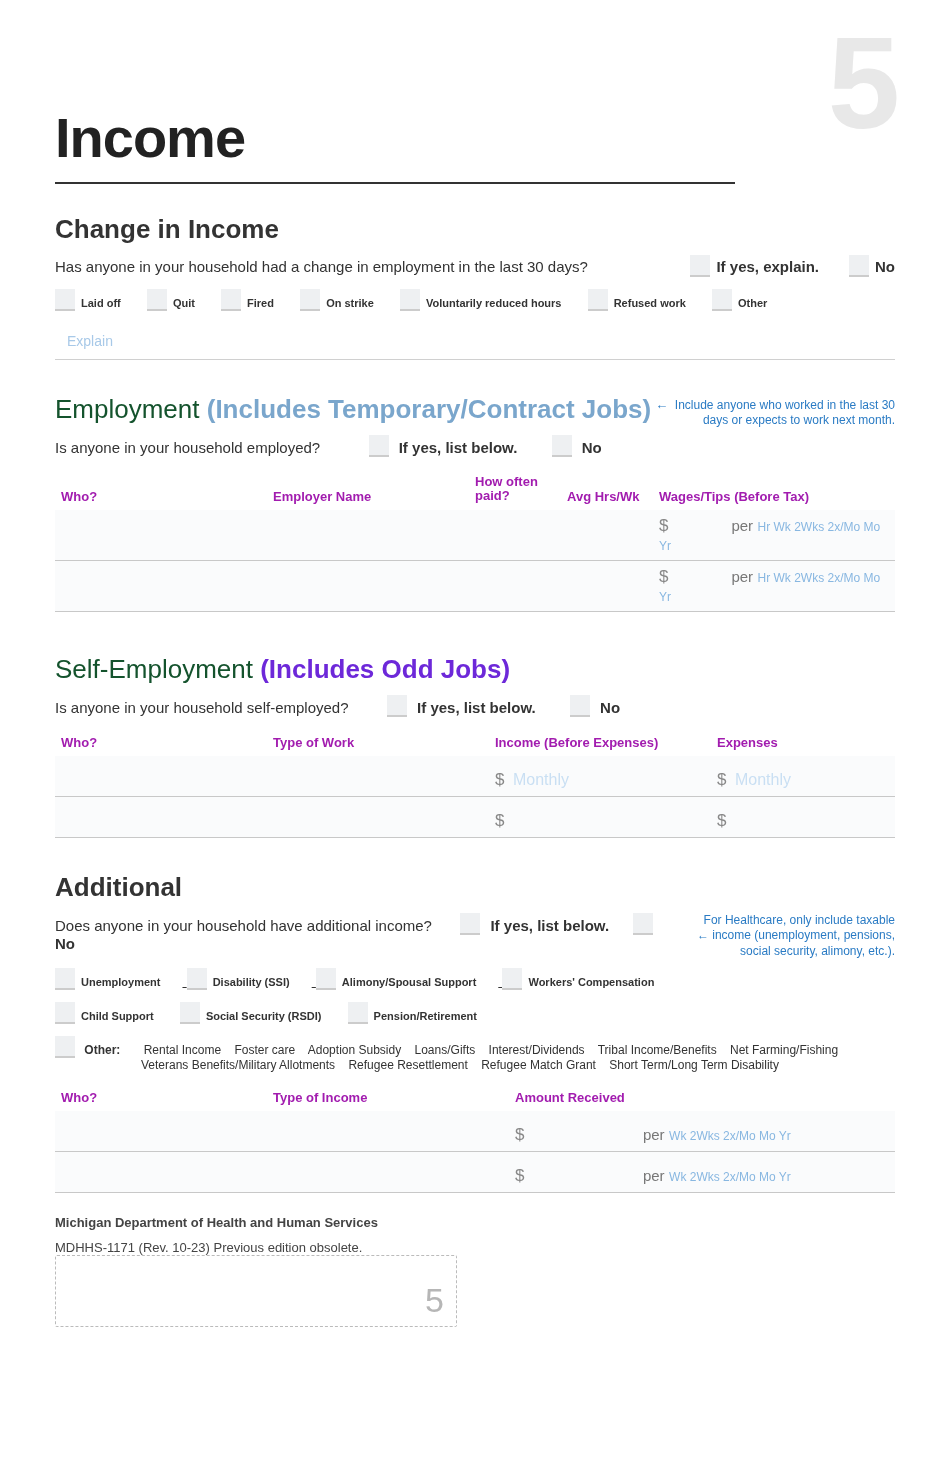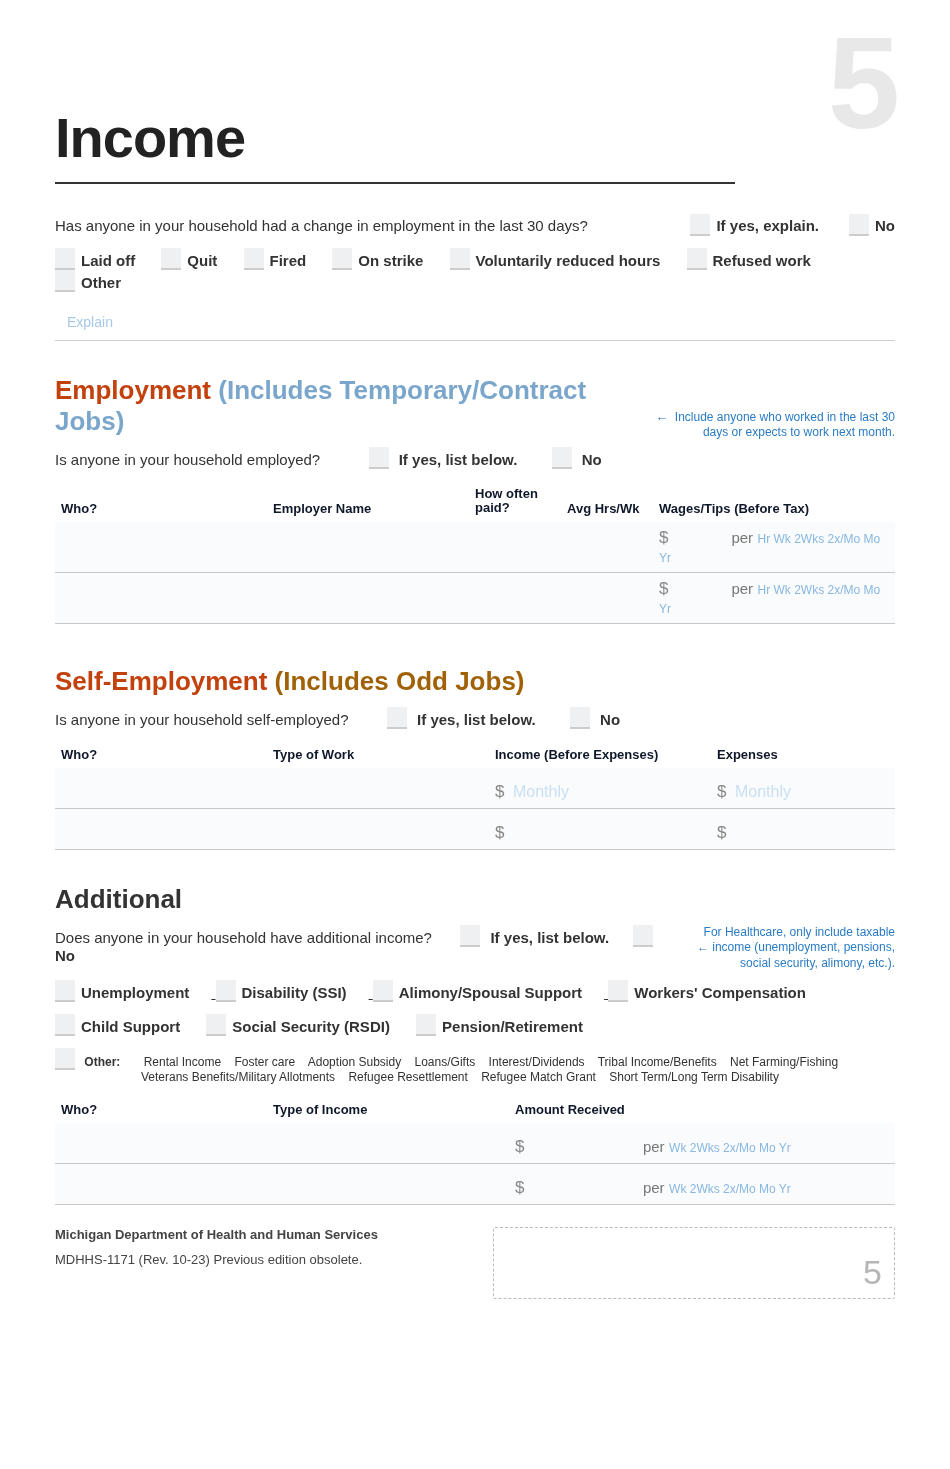--- a/index.html
+++ b/index.html
@@ -102,6 +102,7 @@
   <h1 class="page-title">Income</h1>
   <div class="title-rule"></div>
 
+  <h2 class="section-title">Change in Income</h2>
 
   <div class="q-row" style="display:flex; align-items:center;">
     <span style="flex:1">Has anyone in your household had a change in employment in the last 30 days?</span>

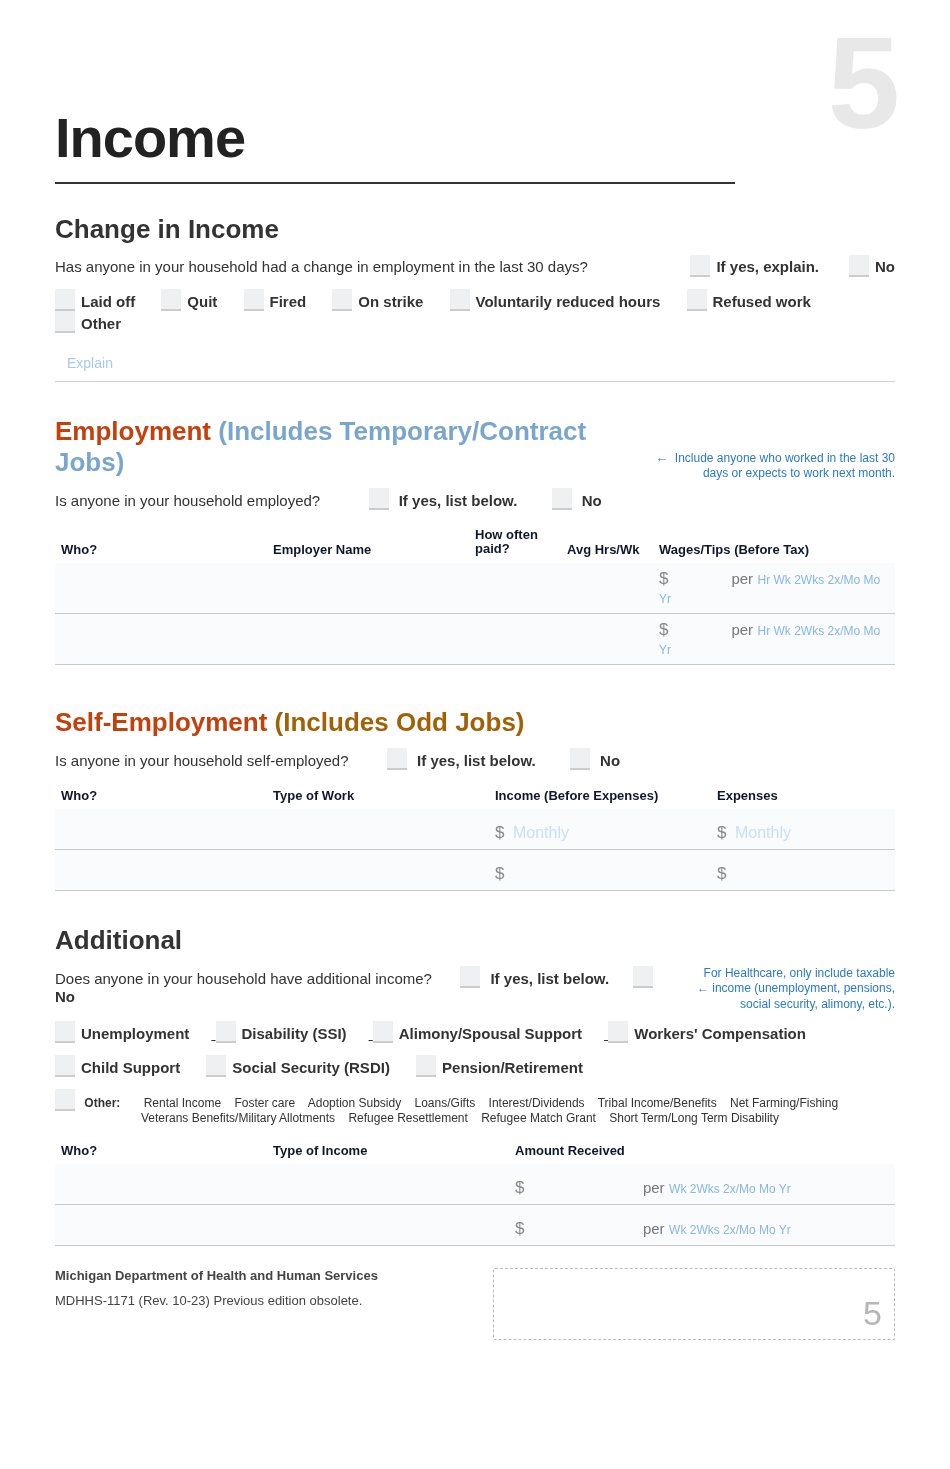--- a/index.html
+++ b/index.html
@@ -51,7 +51,7 @@
     border-bottom: 2px solid #ccc;
     margin-right: 6px;
   }
-  .opt { display:inline-block; margin-right: 22px; font-size: 15px; font-weight: 700; }
+  .opt { display:inline-block; margin-right: 22px; font-size: 11px; font-weight: 700; }
   .explain-box {
     margin-top: 12px;
     width: 100%;

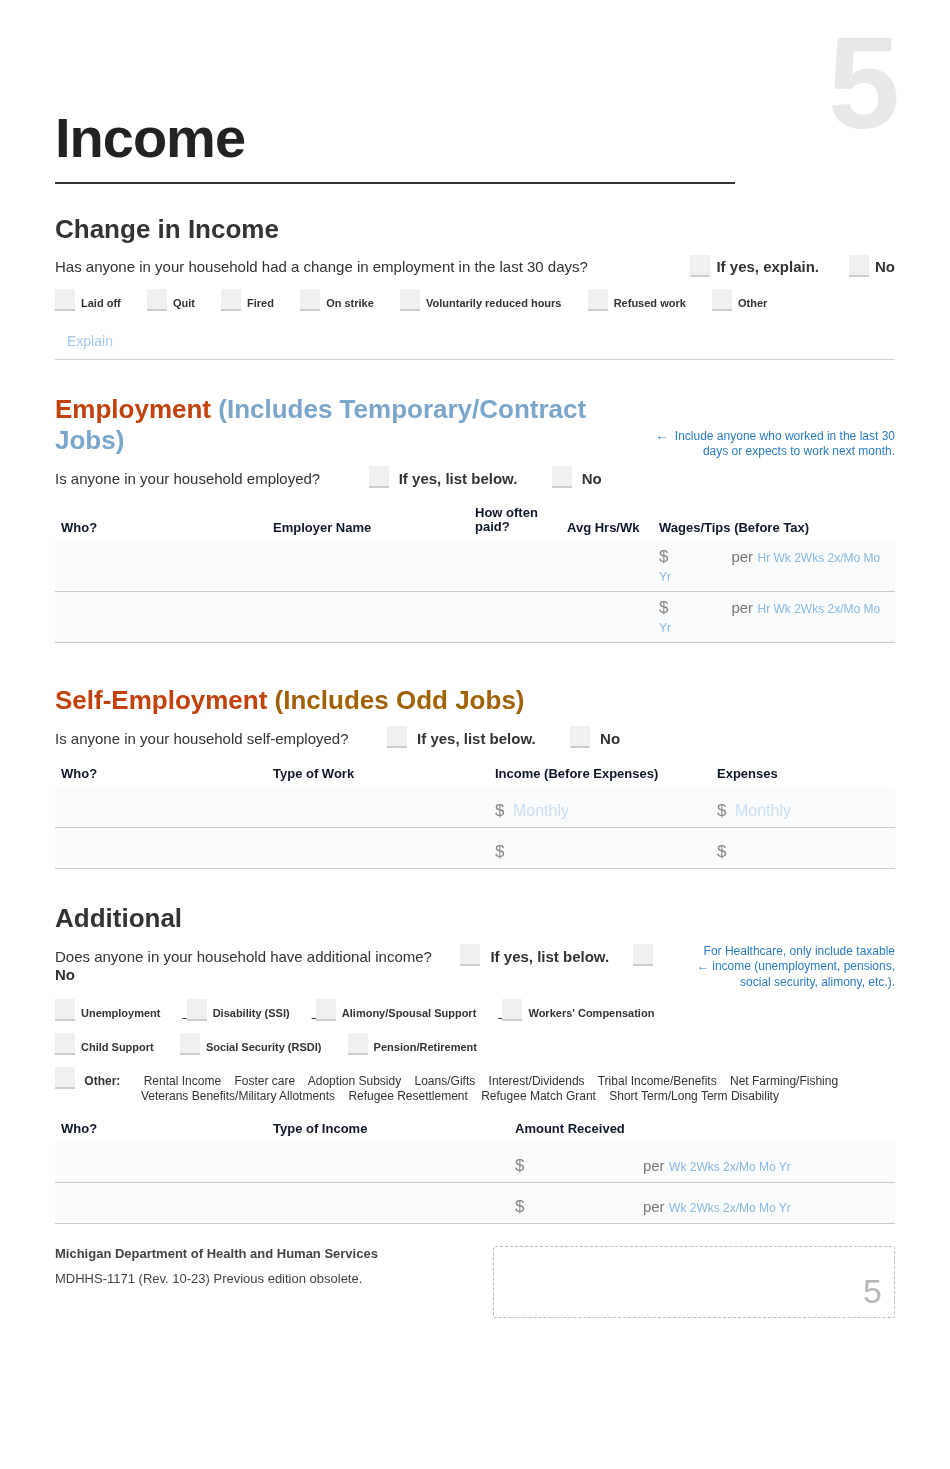--- a/index.html
+++ b/index.html
@@ -41,7 +41,7 @@
     margin: 18px 0 10px 0;
     color: #333;
   }
-  .section-title .blue { color: #c2410c; font-weight: 700; }
+  .section-title .blue { color: #14532d; font-weight: 400; }
   .q-row { font-size: 15px; margin-bottom: 12px; }
   .chk {
     display: inline-block;

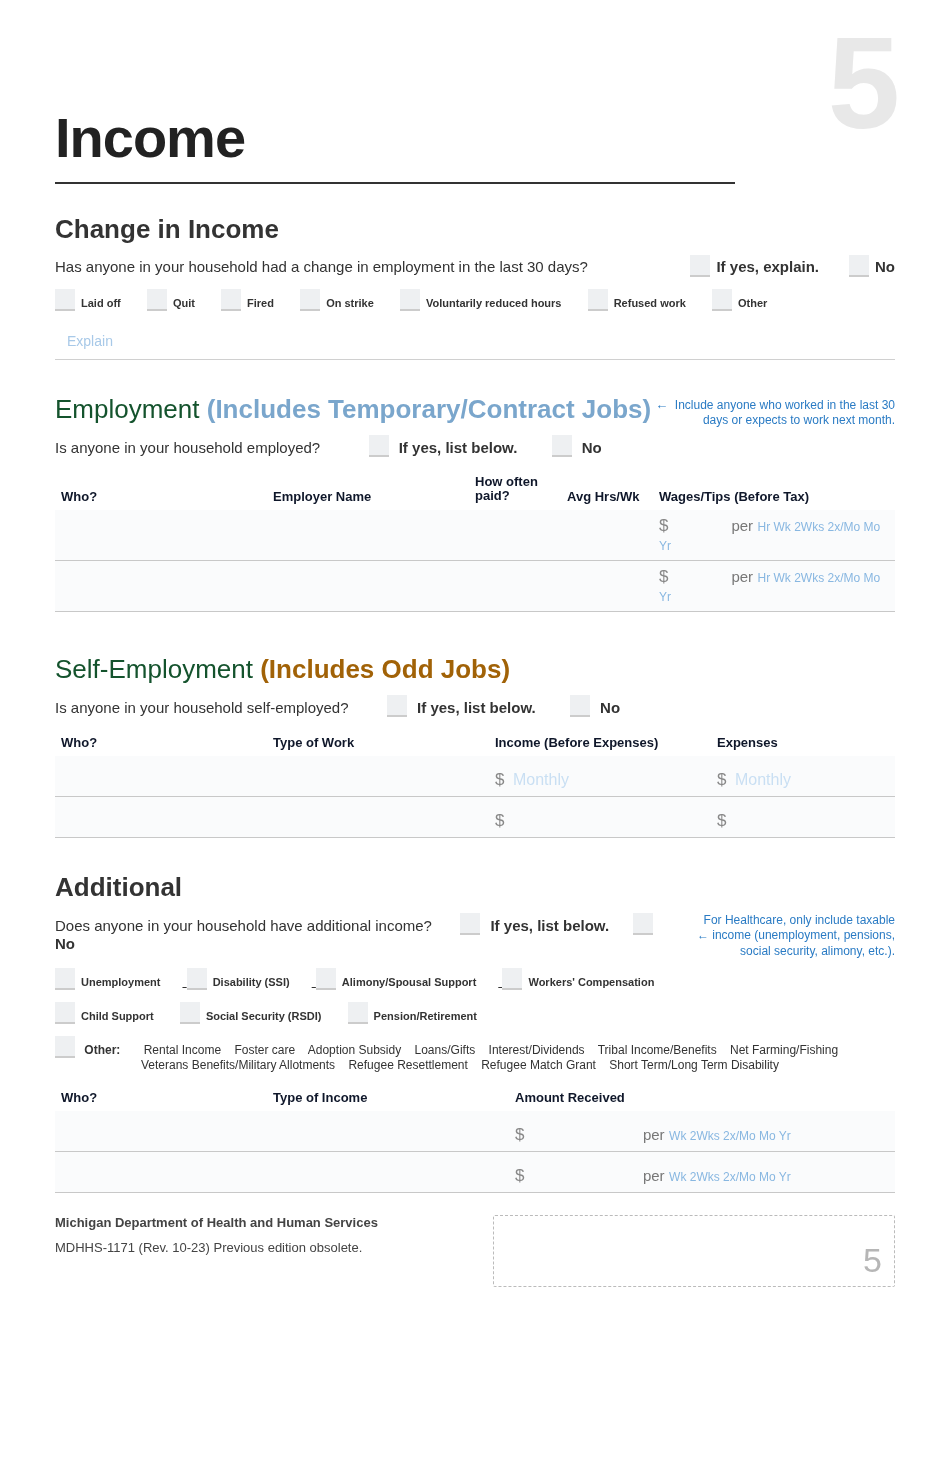--- a/index.html
+++ b/index.html
@@ -68,7 +68,7 @@
     line-height: 1.3;
   }
   .hint .arrow { font-size: 13px; }
-  .col-hdr { font-size: 13px; color: #0f172a; font-weight:700; }
+  .col-hdr { font-size: 13px; color: #a21caf; font-weight:700; }
   table.data-tbl { width:100%; border-collapse: collapse; }
   table.data-tbl td { padding: 6px 6px; vertical-align: bottom; }
   .cell-fill { background:#fafbfc; border-bottom:1px solid #c8c8c8; height:28px; }

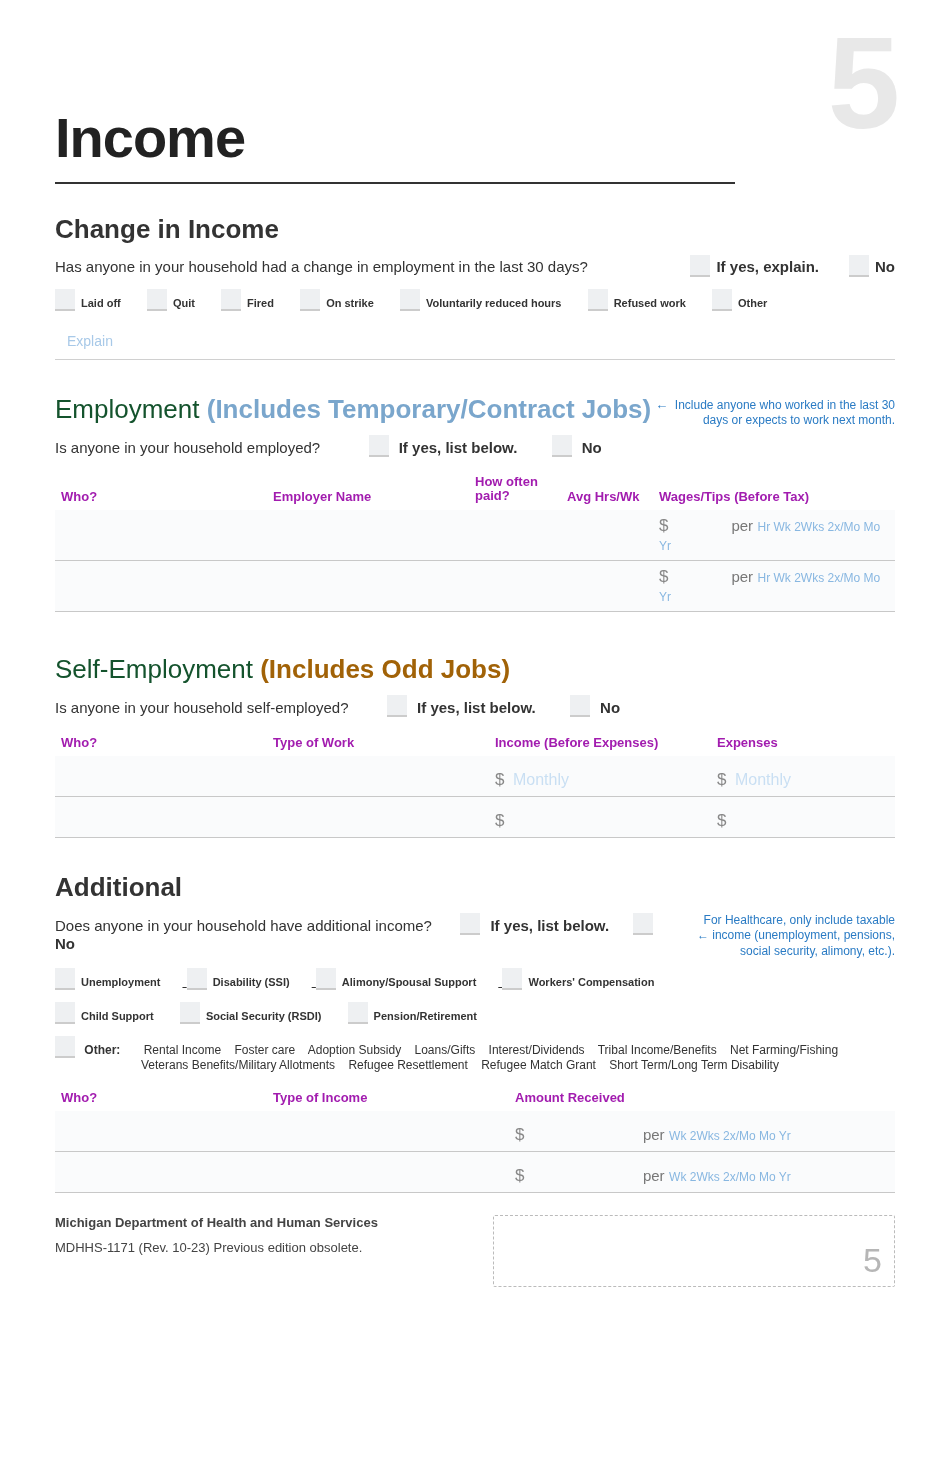--- a/index.html
+++ b/index.html
@@ -184,7 +184,7 @@
   <div class="sp24"></div>
 
   <h2 class="section-title">
-    <span class="blue">Self-Employment</span><span style="color:#a16207;"> (Includes Odd Jobs)</span>
+    <span class="blue">Self-Employment</span><span style="color:#6d28d9;"> (Includes Odd Jobs)</span>
   </h2>
   <div class="q-row">
     <span>Is anyone in your household self-employed?</span>

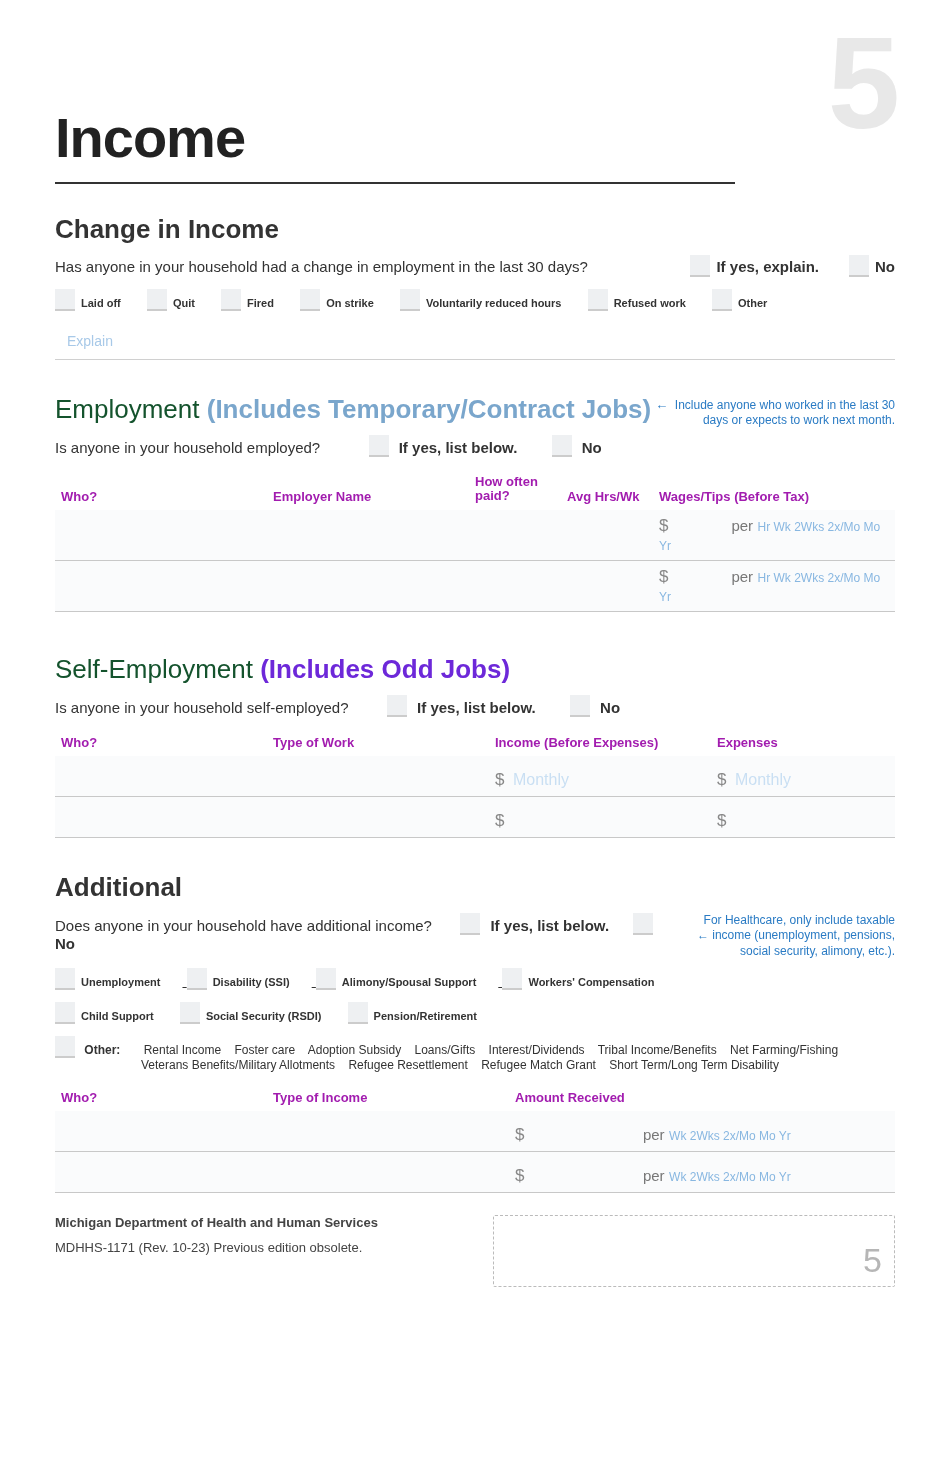--- a/index.html
+++ b/index.html
@@ -77,7 +77,7 @@
   .per { font-size:15px; color:#777; }
   .freq-blue { font-size:12px; color:#88b7e1; }
   .blue-note { font-size:12px; color:#2a7bc4; line-height:1.3; }
-  .footer-row { margin-top:22px; display:flex; }
+  .footer-row { margin-top:22px; display:flex;flex-direction:column; }
   .footer-left { flex:1; font-size:13px; color:#444; }
   .footer-left .bold { font-weight:700; }
   .footer-right {

